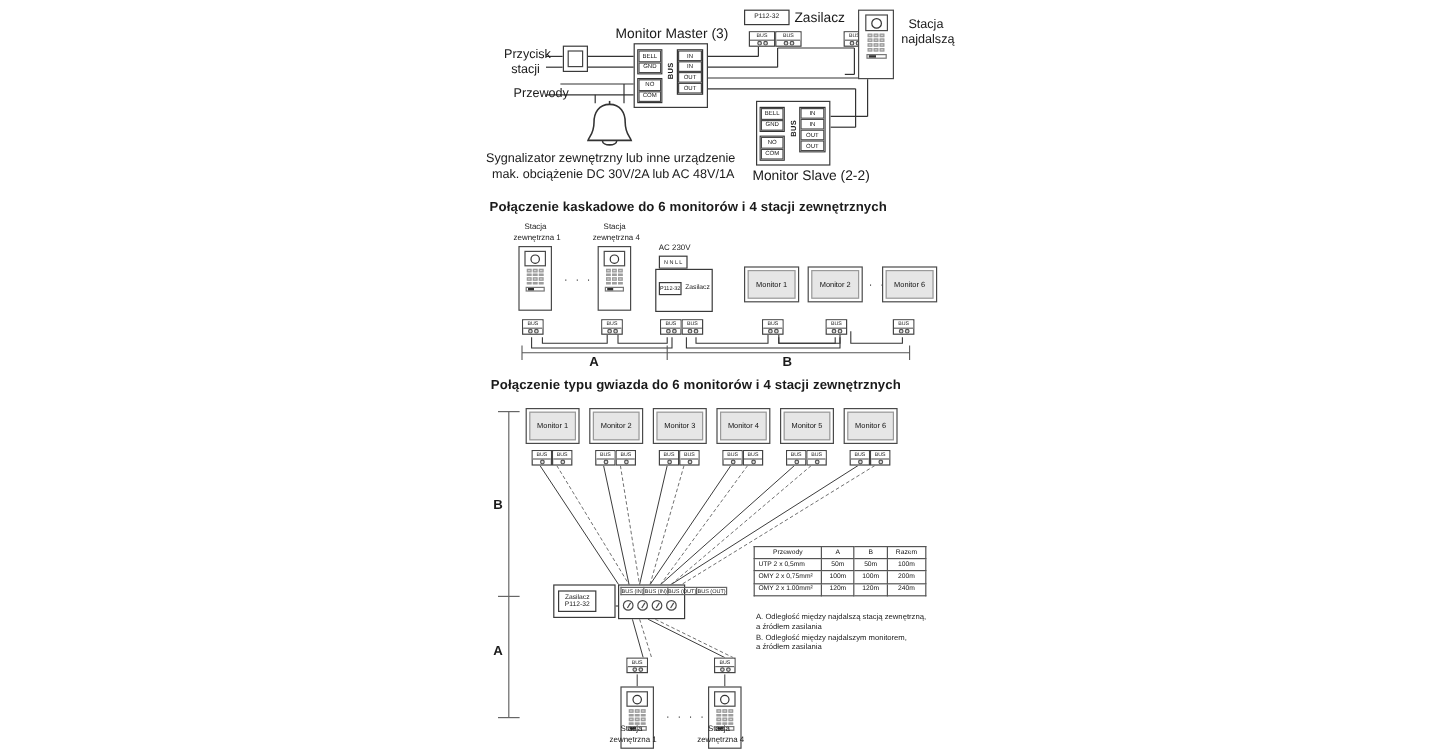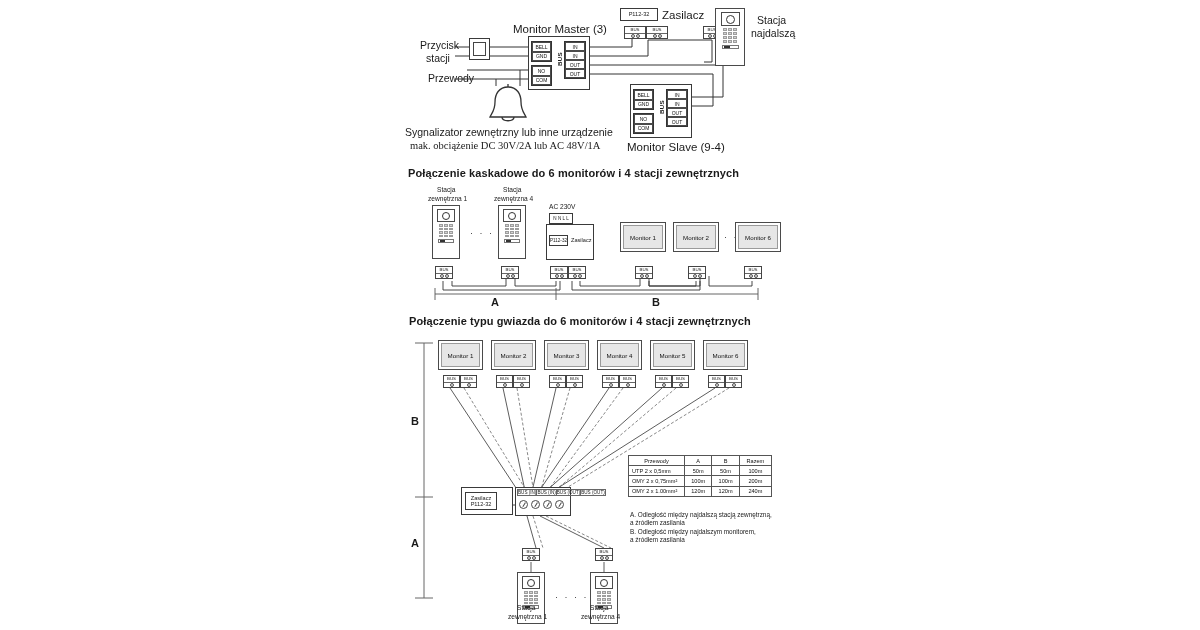--- a/index.html
+++ b/index.html
@@ -185,7 +185,7 @@
   </svg>
 
   <div class="abs lbl" style="left:405px; top:126px;">Sygnalizator zewnętrzny lub inne urządzenie</div>
-  <div class="abs lbl" style="left:410px; top:139px;font-family:Liberation Serif, serif;">mak. obciążenie DC 30V/2A lub AC 48V/1A</div>
+  <div class="abs lbl" style="left:410px; top:139px;">mak. obciążenie DC 30V/2A lub AC 48V/1A</div>
 
   <div class="abs lbl lbl-lg" style="left:513px; top:22px;">Monitor Master (3)</div>
 

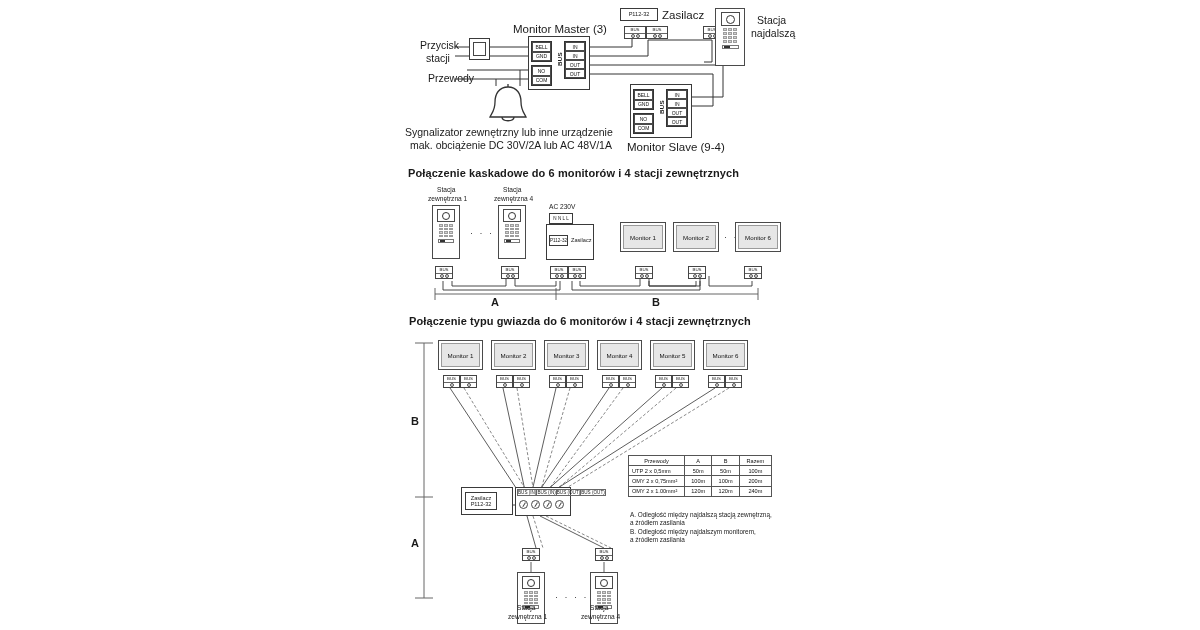--- a/index.html
+++ b/index.html
@@ -278,7 +278,7 @@
     <div class="term" style="height:25%;">OUT</div>
     <div class="term" style="height:25%;">OUT</div>
   </div>
-  <div class="abs lbl lbl-lg" style="left:627px; top:140px;">Monitor Slave (9-4)</div>
+  <div class="abs lbl lbl-lg" style="left:627px; top:140px;">Monitor Slave (2-2)</div>
 
   <div class="abs heading" style="left:408px; top:167px;">Połączenie kaskadowe do 6 monitorów i 4 stacji zewnętrznych</div>
 

